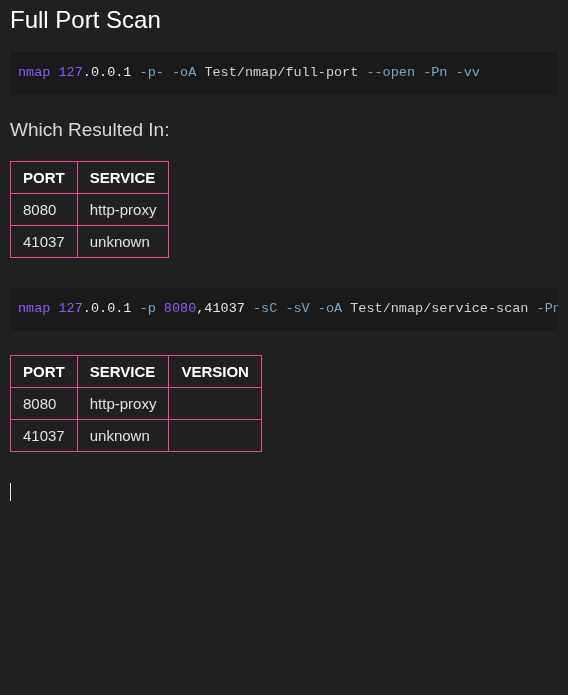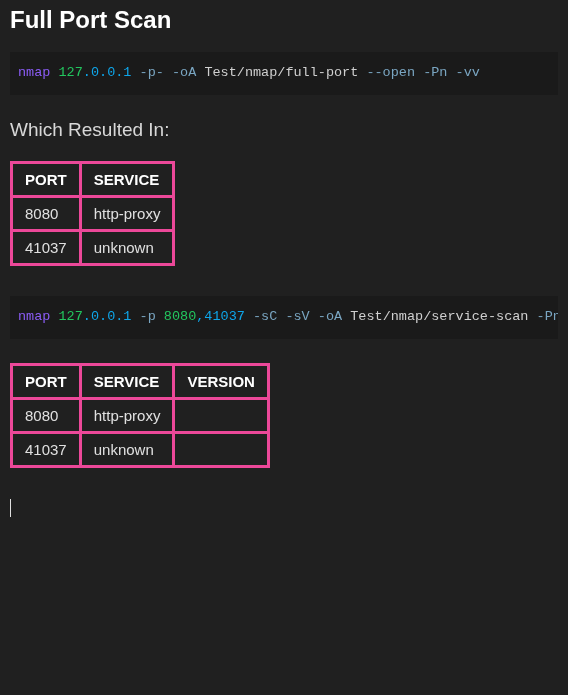--- a/index.html
+++ b/index.html
@@ -22,7 +22,7 @@
   }
   h2{
     font-size:24px;
-    font-weight:700;
+    font-weight:400;
     color:#ffffff;
     margin:0 0 18px 0;
   }

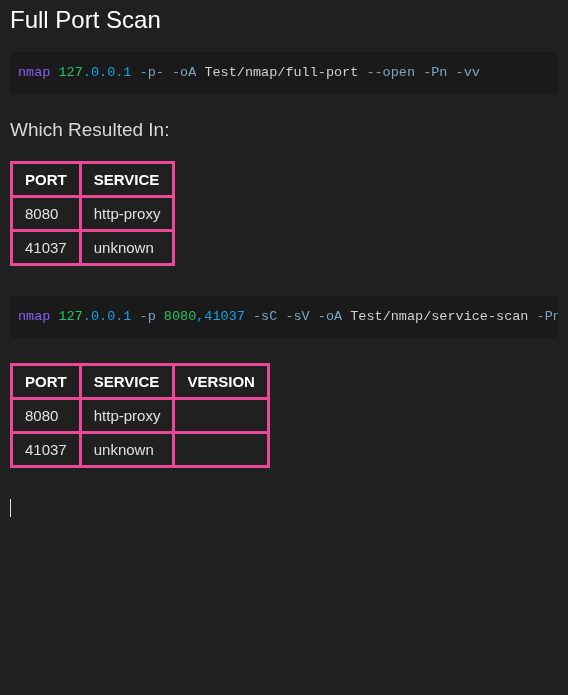--- a/index.html
+++ b/index.html
@@ -37,7 +37,7 @@
     line-height:1.4;
   }
   .tok-cmd   { color:#8b5cf6; }
-  .tok-num   { color:#22c55e; }
+  .tok-num   { color:#8b5cf6; }
   .tok-ip    { color:#0ea5e9; }
   .tok-flag  { color:#7aa6c2; }
   .tok-path  { color:#d0d0d0; }

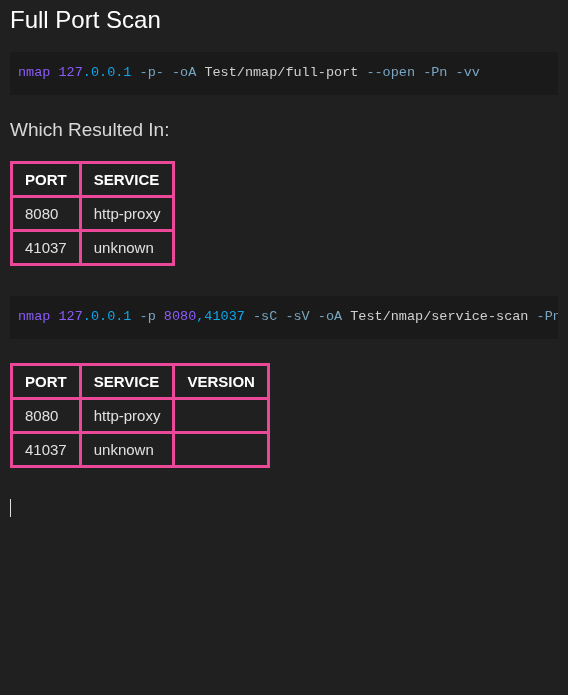--- a/index.html
+++ b/index.html
@@ -38,7 +38,7 @@
   }
   .tok-cmd   { color:#8b5cf6; }
   .tok-num   { color:#8b5cf6; }
-  .tok-ip    { color:#0ea5e9; }
+  .tok-ip    { color:#e5e5e5; }
   .tok-flag  { color:#7aa6c2; }
   .tok-path  { color:#d0d0d0; }
   .note{

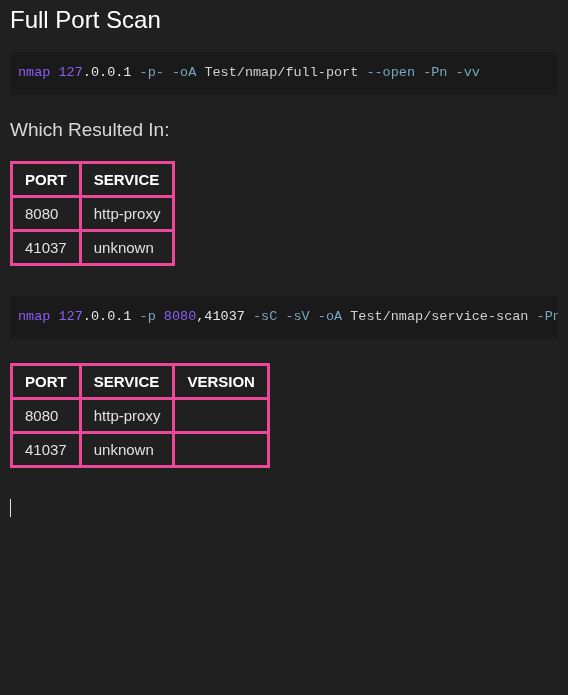--- a/index.html
+++ b/index.html
@@ -53,7 +53,7 @@
   th,td{
     text-align:left;
     padding:7px 12px;
-    border:3px solid #ec4899;
+    border:1px solid #ec4899;
     font-size:15px;
   }
   th{

